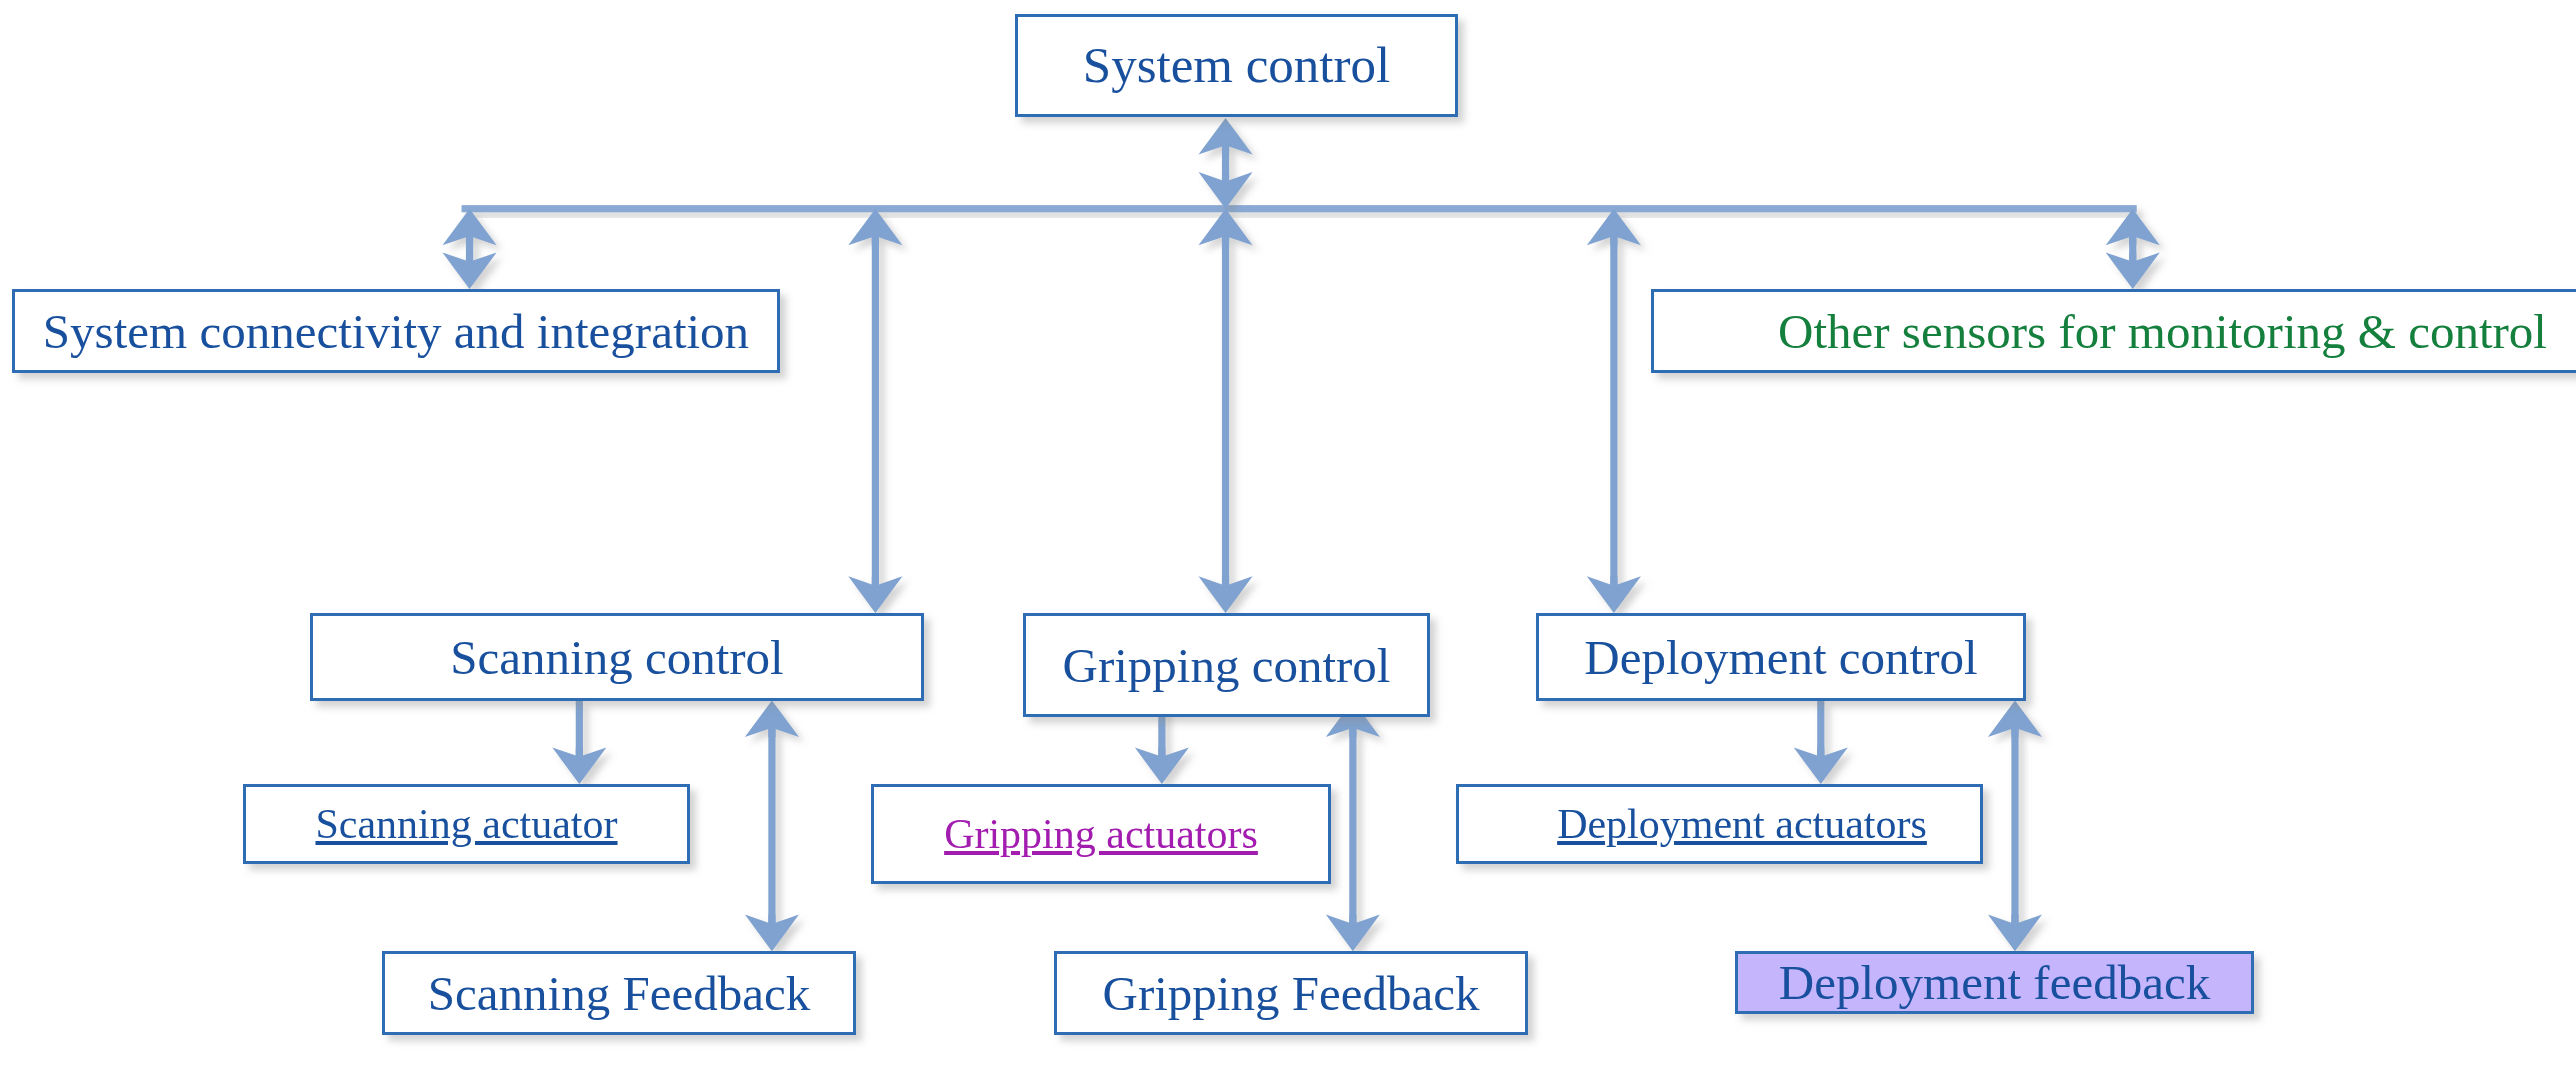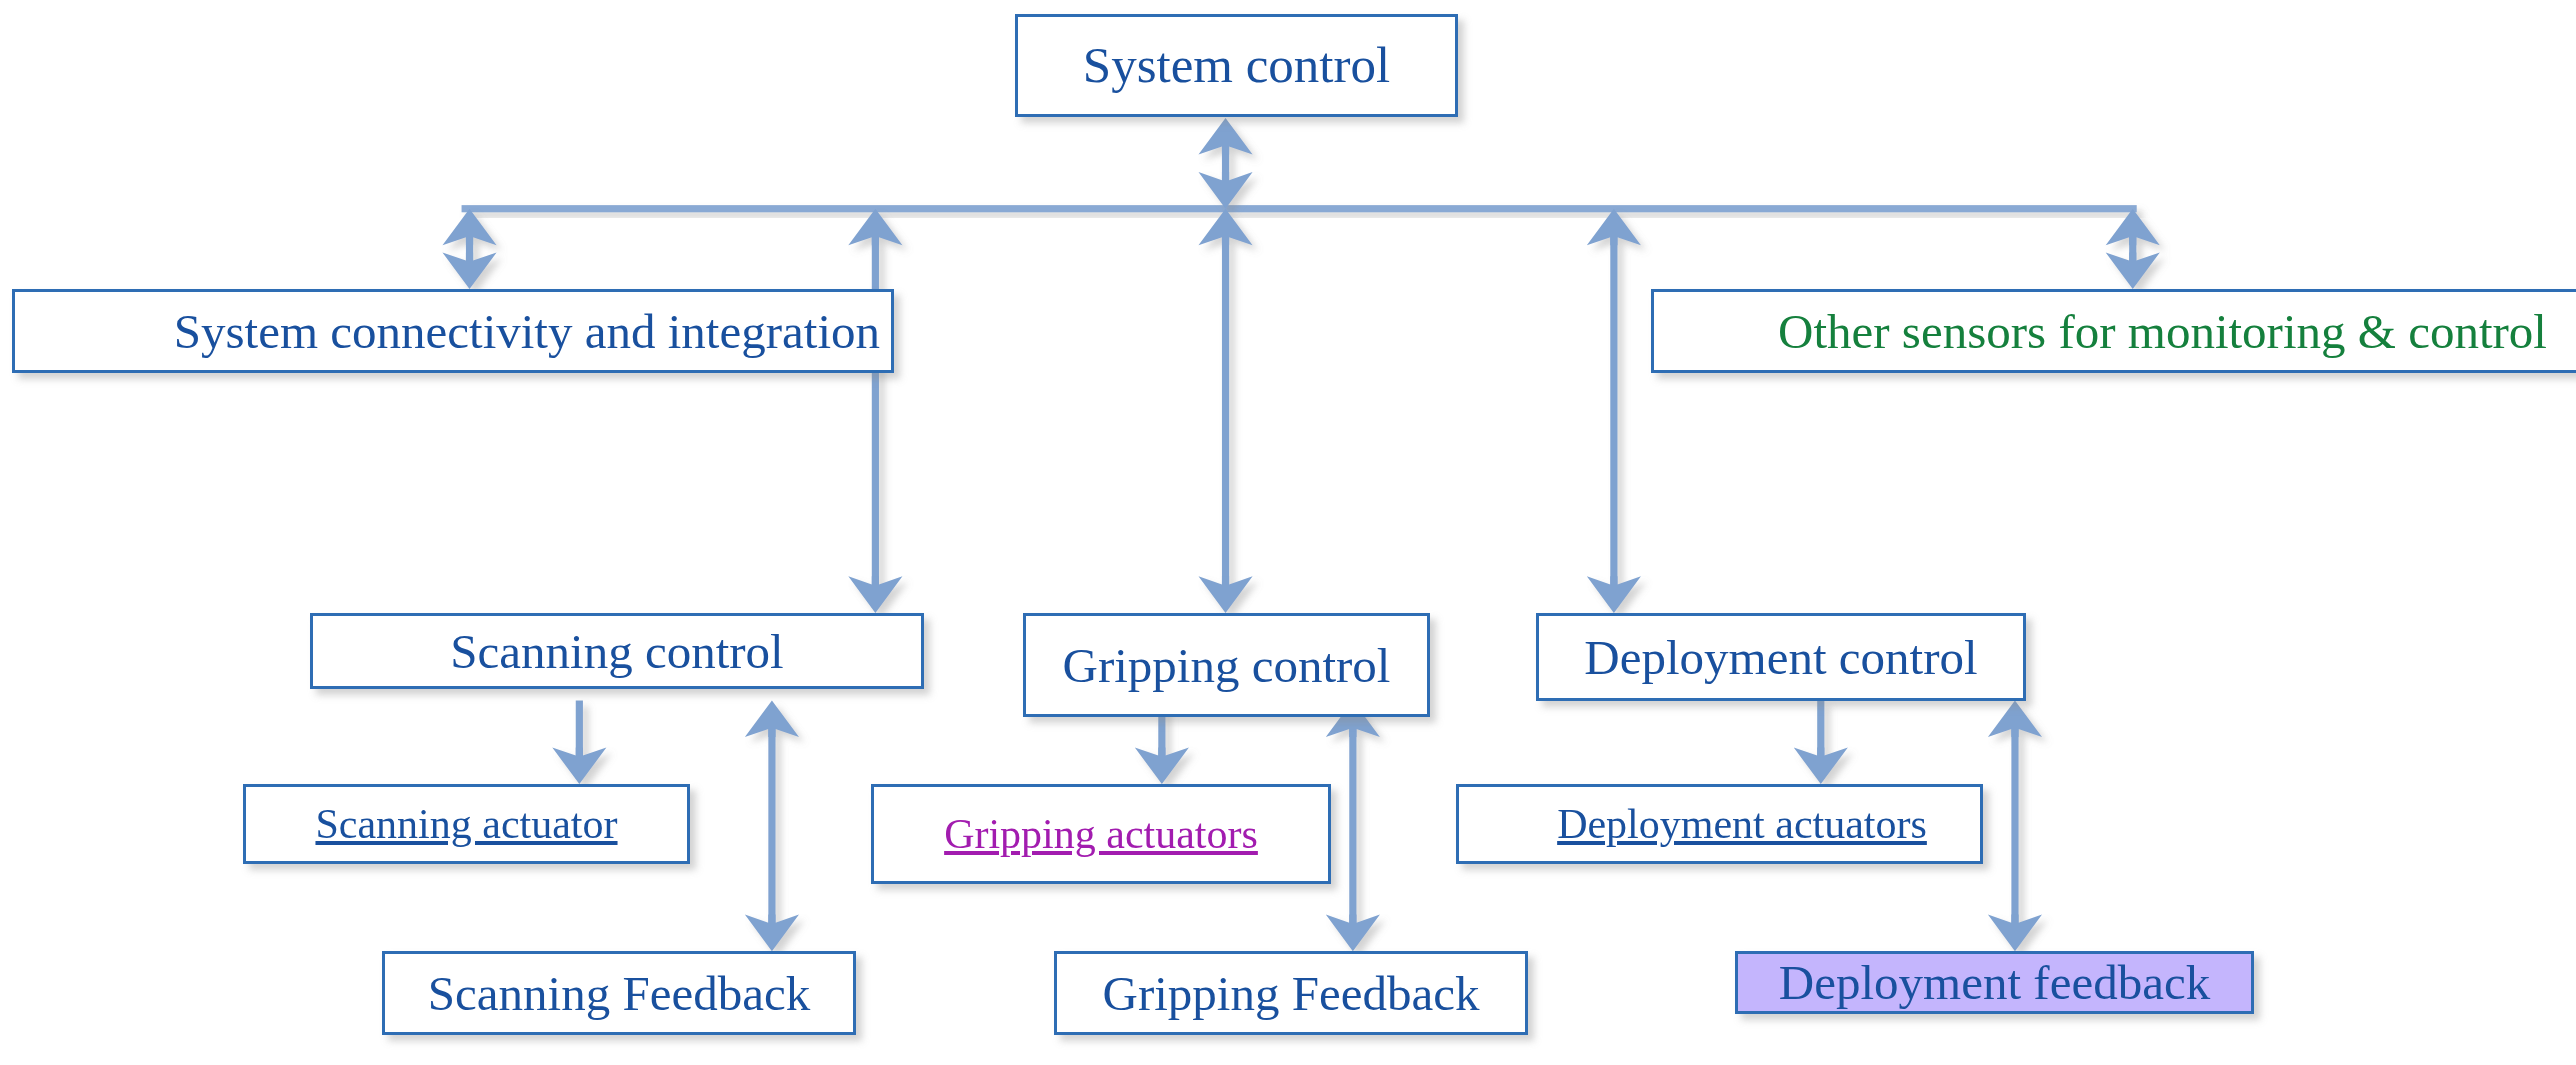--- a/index.html
+++ b/index.html
@@ -148,7 +148,7 @@
       <div class="node" style="left: 1015px; top: 14.3px; width: 443px; height: 103px; border-color: rgb(46, 109, 180); background: rgb(255, 255, 255); color: rgb(25, 80, 158);">
         <span class="f64">System control</span>
       </div>
-      <div class="node" style="left: 12px; top: 289px; width: 882px; height: 84px; border-color: rgb(46, 109, 180); background: rgb(255, 255, 255); color: rgb(25, 80, 158); justify-content: flex-end;">
+      <div class="node" style="left: 12px; top: 289px; width: 768px; height: 84px; border-color: rgb(46, 109, 180); background: rgb(255, 255, 255); color: rgb(25, 80, 158);">
         <span class="f62">System connectivity and integration</span>
       </div>
       <div class="node" style="left: 1651px; top: 289px; width: 1023px; height: 84px; border-color: rgb(46, 109, 180); background: rgb(255, 255, 255); color: #15803d;">

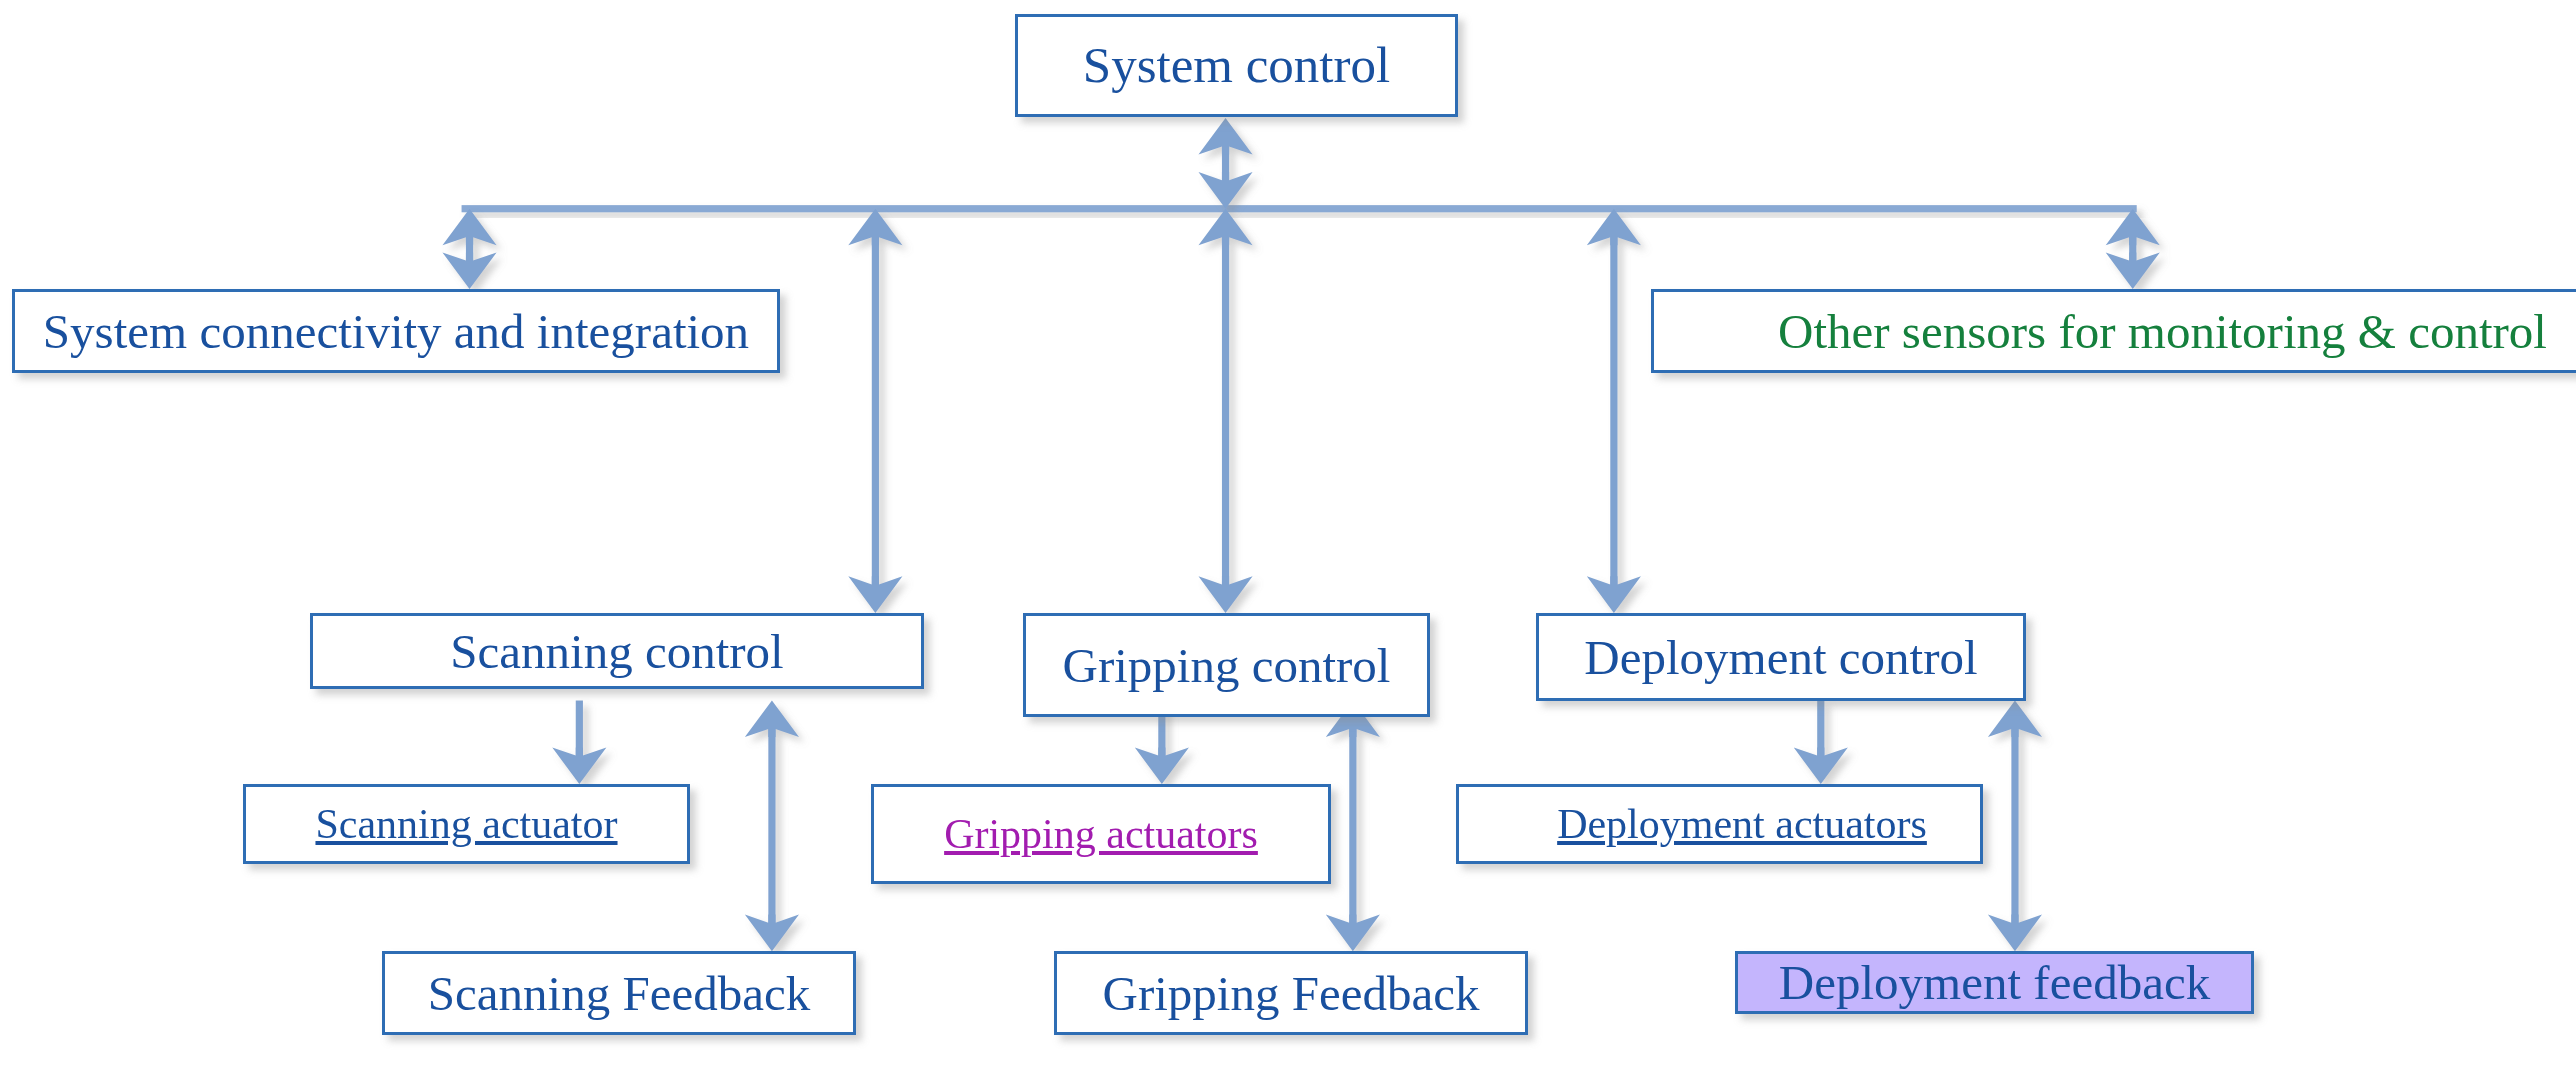--- a/index.html
+++ b/index.html
@@ -154,7 +154,7 @@
       <div class="node" style="left: 1651px; top: 289px; width: 1023px; height: 84px; border-color: rgb(46, 109, 180); background: rgb(255, 255, 255); color: #15803d;">
         <span class="f62">Other sensors for monitoring &amp; control</span>
       </div>
-      <div class="node" style="left: 310px; top: 613px; width: 614px; height: 76px; border-color: rgb(46, 109, 180); background: rgb(255, 255, 255); color: rgb(25, 80, 158);">
+      <div class="node" style="left: 310px; top: 613px; width: 614px; height: 88px; border-color: rgb(46, 109, 180); background: rgb(255, 255, 255); color: rgb(25, 80, 158);">
         <span class="f62">Scanning control</span>
       </div>
       <div class="node" style="left: 1023px; top: 613px; width: 407px; height: 104px; border-color: rgb(46, 109, 180); background: rgb(255, 255, 255); color: rgb(25, 80, 158);">

